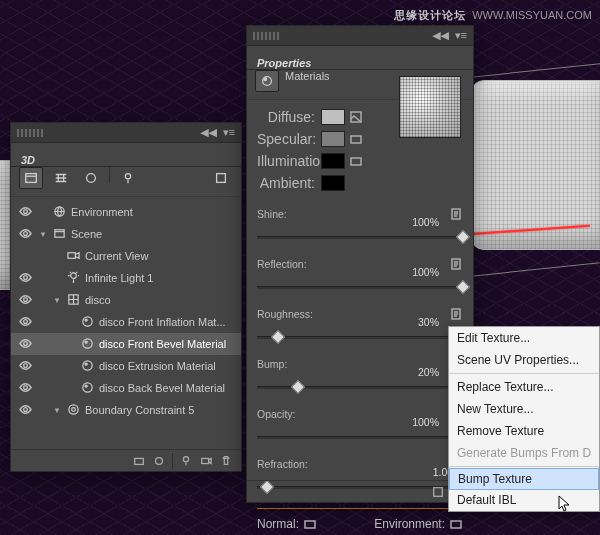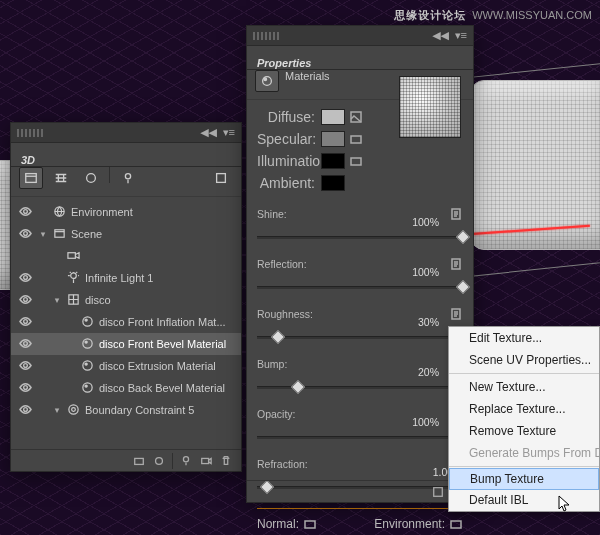--- a/index.html
+++ b/index.html
@@ -165,6 +165,7 @@
             <rect x="1" y="4" width="8" height="6"></rect>
             <path d="M9 6l4-2v6l-4-2"></path>
           </svg></span>
+        <span class="tlabel">Current View</span>
       </div>
       <div class="trow">
         <span class="eye"><svg viewBox="0 0 14 14">

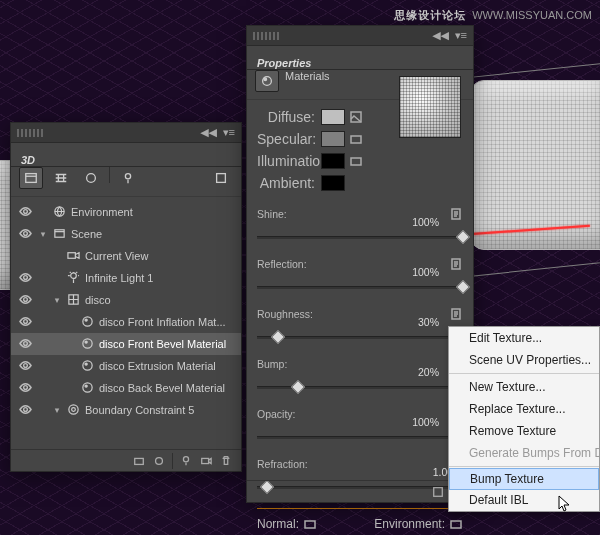--- a/index.html
+++ b/index.html
@@ -73,7 +73,7 @@
 
 
 .ctx { position:absolute; right:0; top:326px; width:152px; background:#f4f4f4; border:1px solid #9a9a9a; box-shadow:2px 3px 8px rgba(0,0,0,.4); font-size:12px; color:#222; z-index:10; }
-.ctx .mi { height:22px; display:flex; align-items:center; padding:0 20px; white-space:nowrap; }
+.ctx .mi { height:22px; display:flex; align-items:center; padding:0 8px; white-space:nowrap; }
 .ctx .mi.dis { color:#9a9a9a; }
 .ctx .mi.hl { background:#cfe3ff; border:1px solid #7fb1e8; margin:-1px 0; }
 .ctx hr { border:none; border-top:1px solid #ccc; margin:2px 0; }

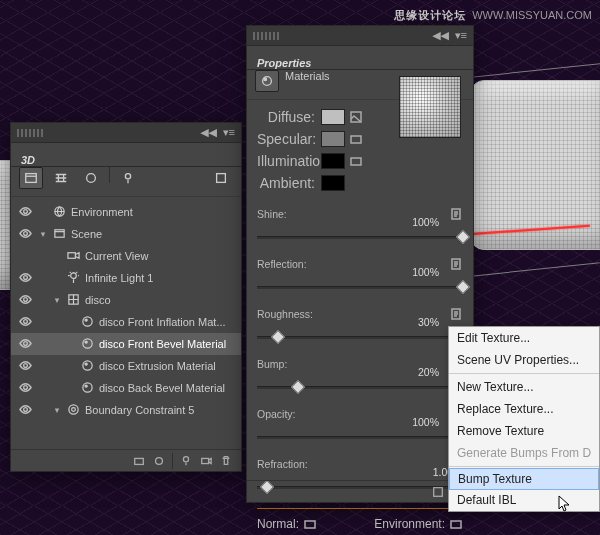--- a/index.html
+++ b/index.html
@@ -465,8 +465,8 @@
     <div class="mi">Edit Texture...</div>
     <div class="mi">Scene UV Properties...</div>
     <hr>
+    <div class="mi">Replace Texture...</div>
     <div class="mi">New Texture...</div>
-    <div class="mi">Replace Texture...</div>
     <div class="mi">Remove Texture</div>
     <div class="mi dis">Generate Bumps From D</div>
     <hr>

